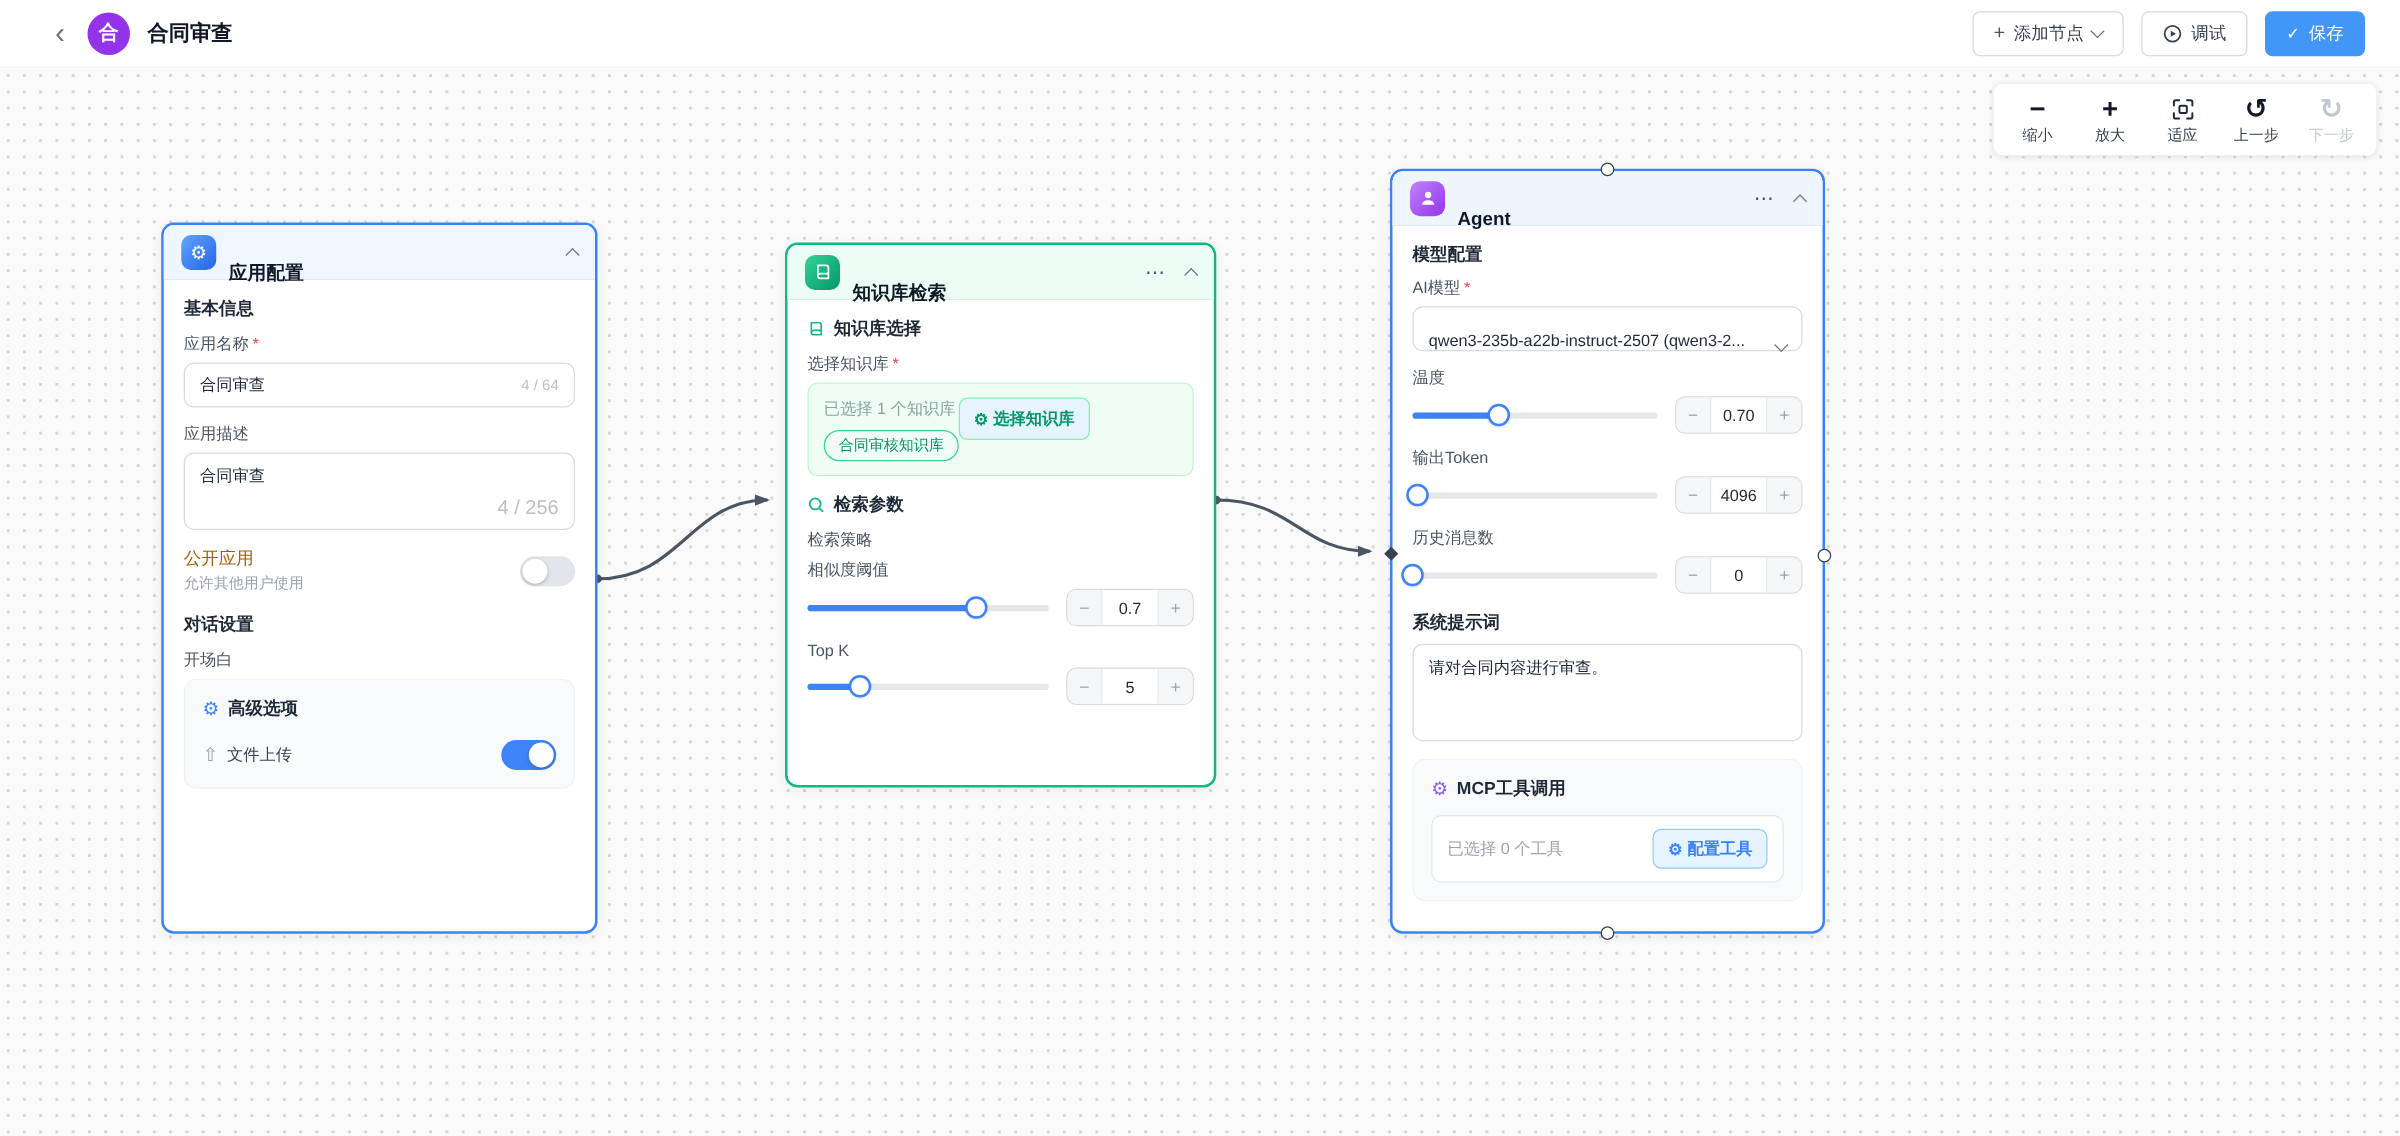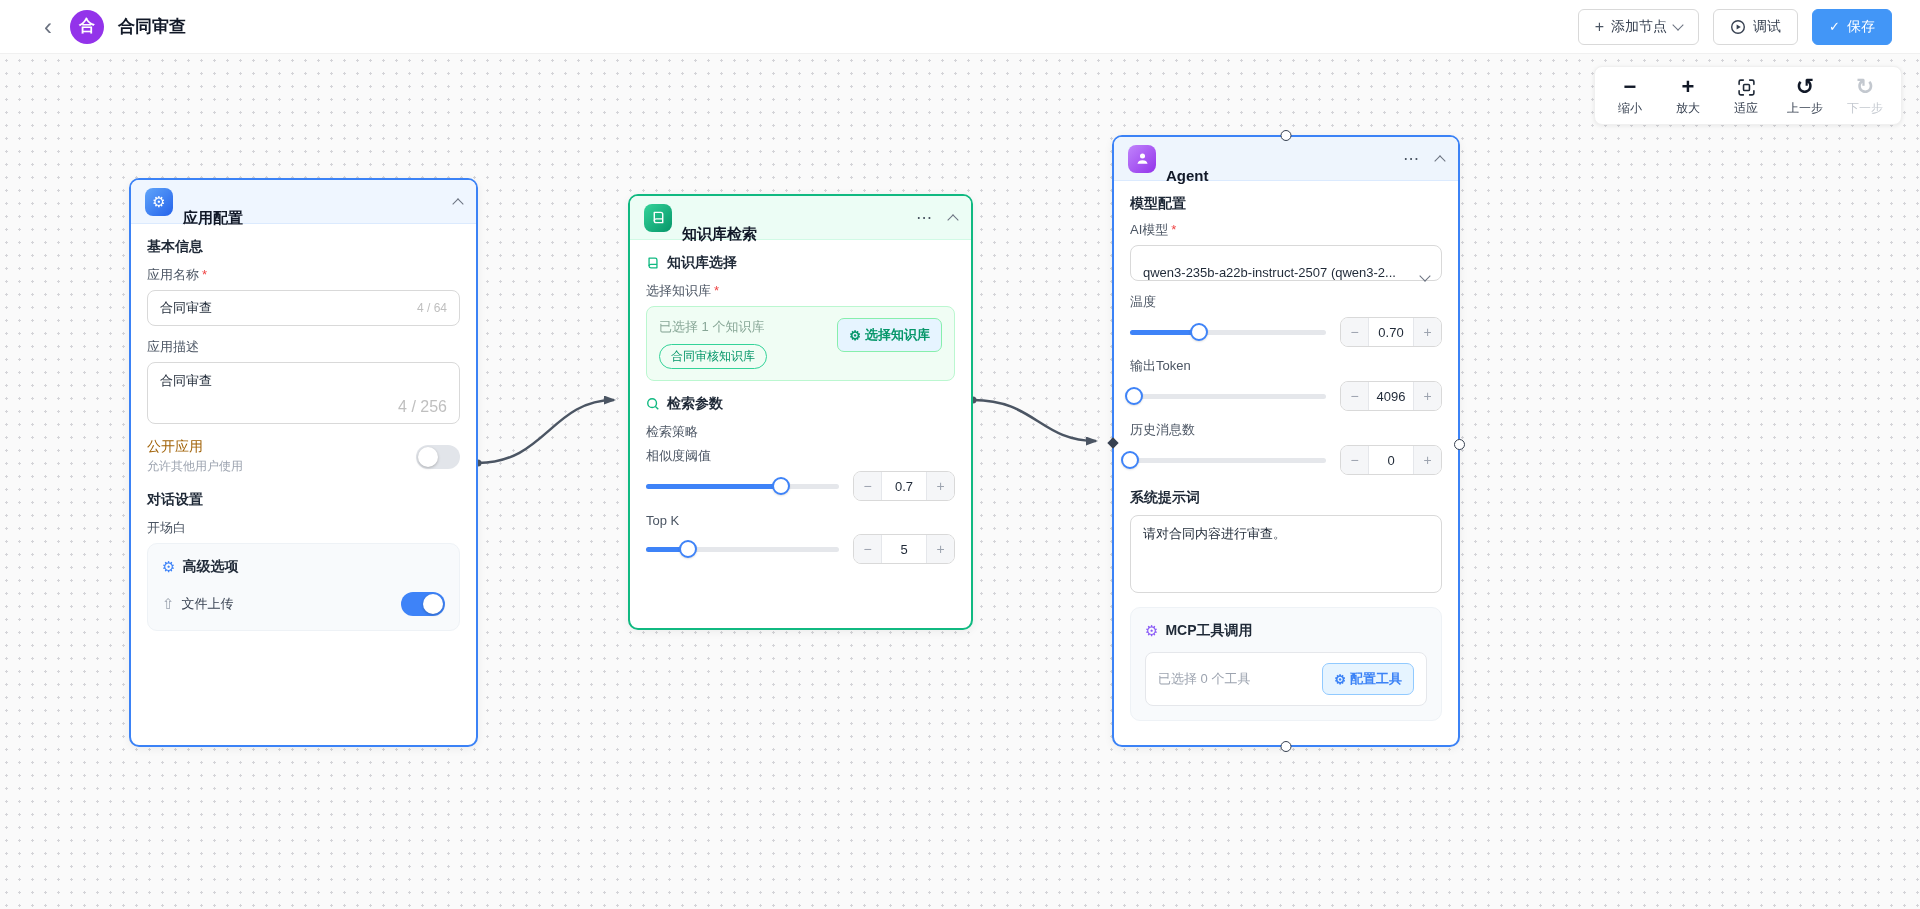--- a/index.html
+++ b/index.html
@@ -80,7 +80,7 @@
   .select-box { height:36px; border:1px solid #d9d9d9; border-radius:8px; background:#fff; display:flex; align-items:flex-end; justify-content:space-between; padding:0 12px; font-size:13px; color:#1f2937; margin-bottom:12px; cursor:pointer; }
 
   
-  .kb-box { background:#f0fdf4; border:1px solid #bbf7d0; border-radius:8px; padding:11px 12px; display:flex; justify-content:space-between; align-items:flex-start; margin-bottom:14px; }
+  .kb-box { background:#f0fdf4; border:1px solid #bbf7d0; border-radius:8px; padding:11px 12px; display:flex; align-items:flex-start; margin-bottom:14px; }
   .kb-count { font-size:13px; color:#87a696; margin-bottom:8px; }
   .kb-tag { display:inline-flex; align-items:center; border:1px solid #34d399; color:#059669; font-size:12px; border-radius:999px; padding:3px 11px; background:#f0fdf4; }
   .kb-select-btn { background:#e6f4ff; border:1px solid #86efac; color:#059669; font-size:13px; font-weight:bold; border-radius:7px; padding:7px 11px; display:inline-flex; align-items:center; gap:4px; cursor:pointer; flex-shrink:0; }

